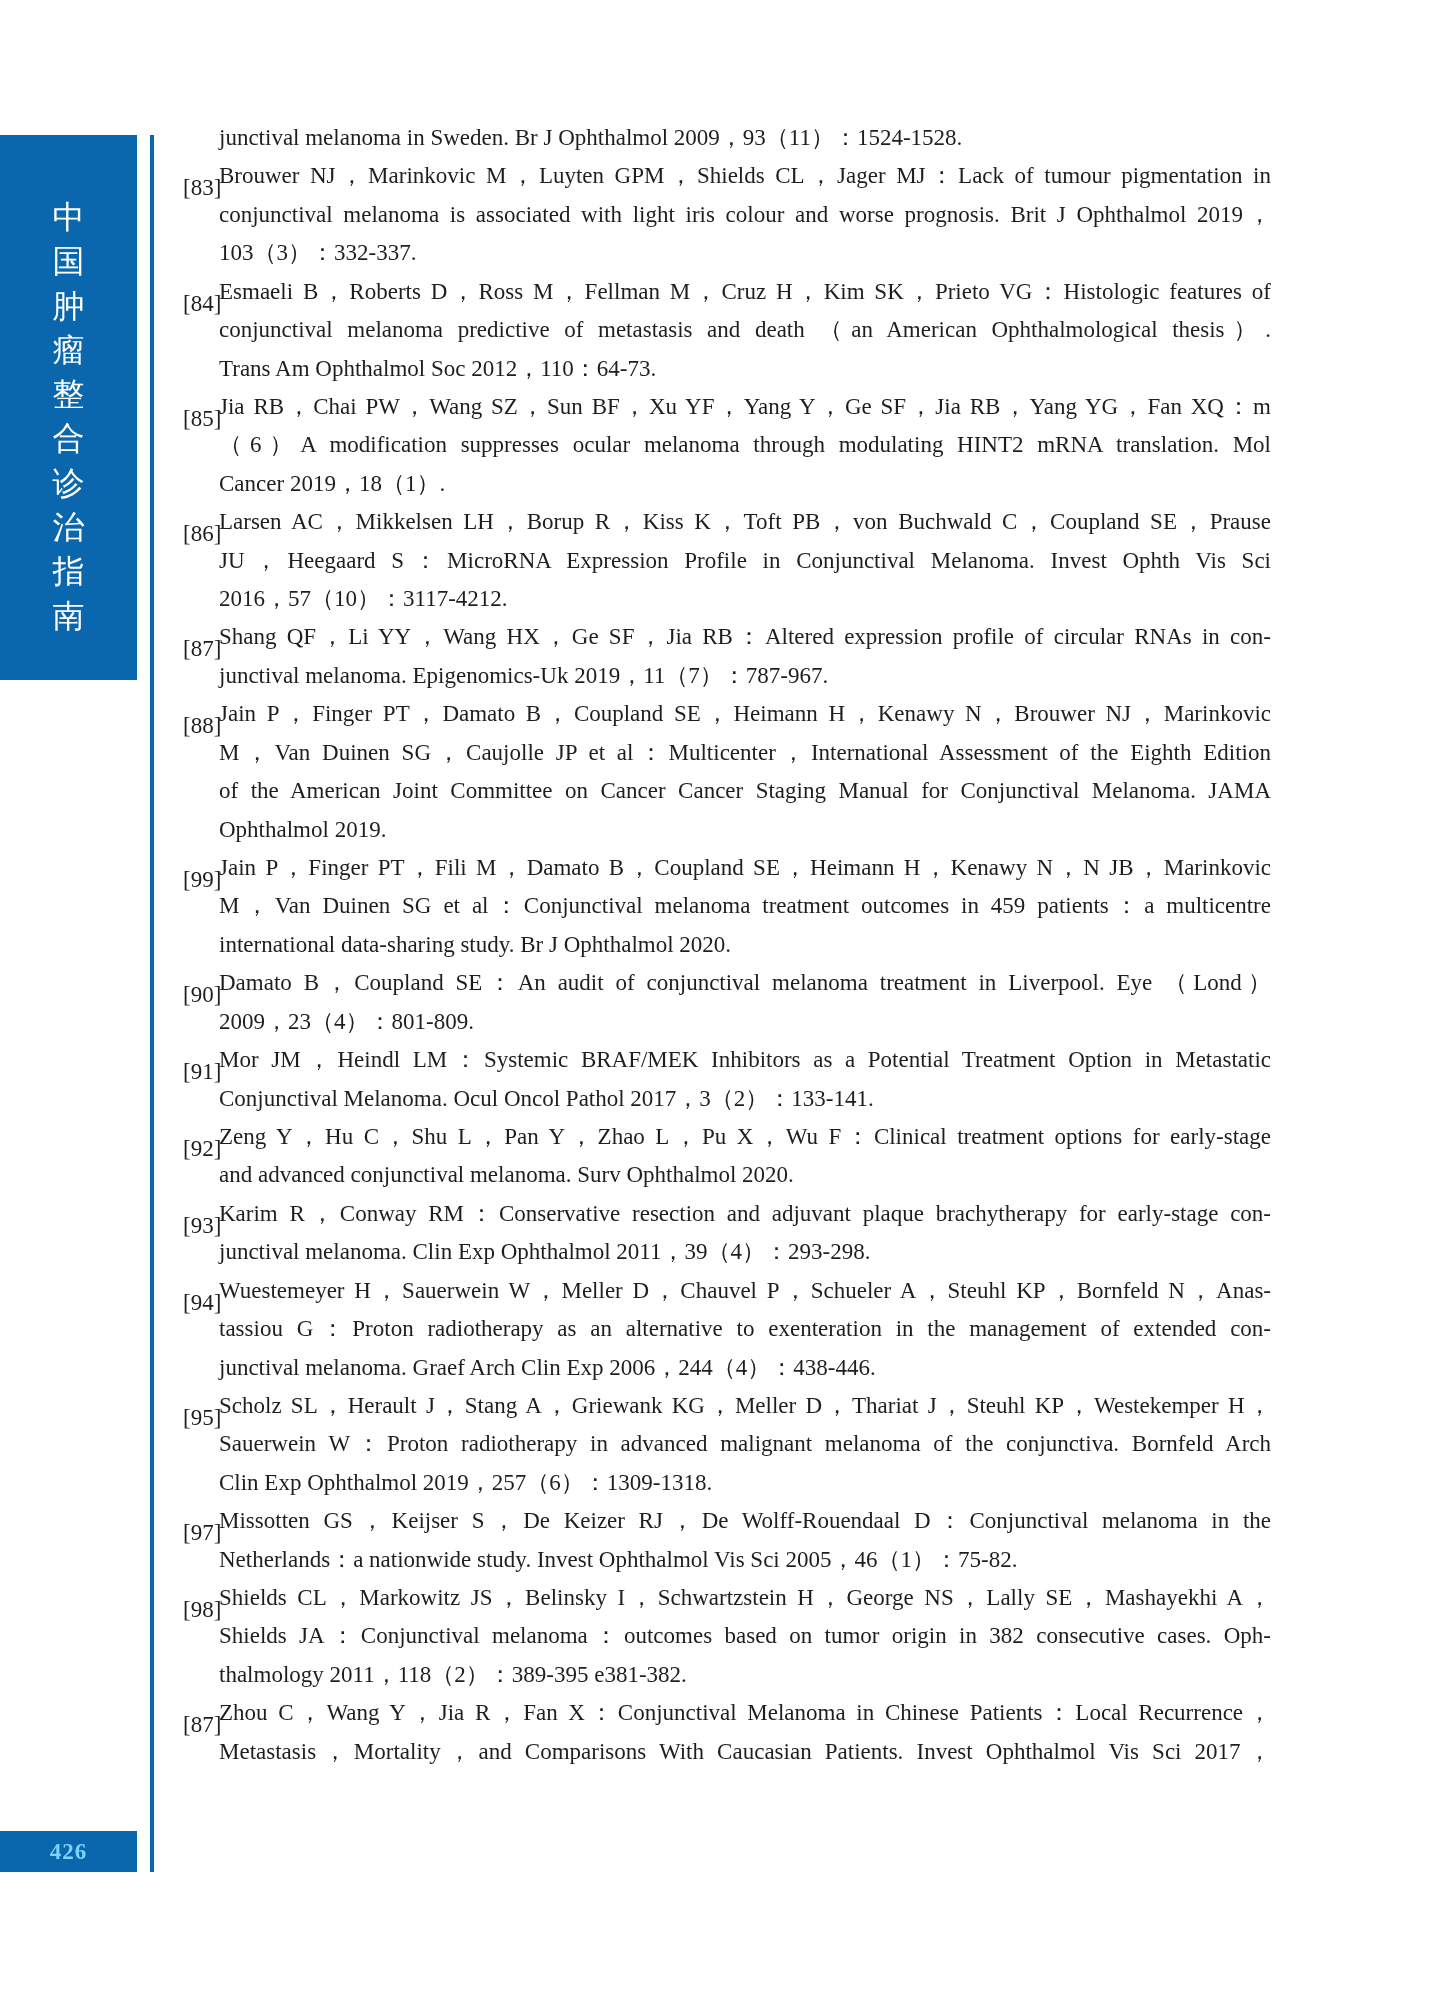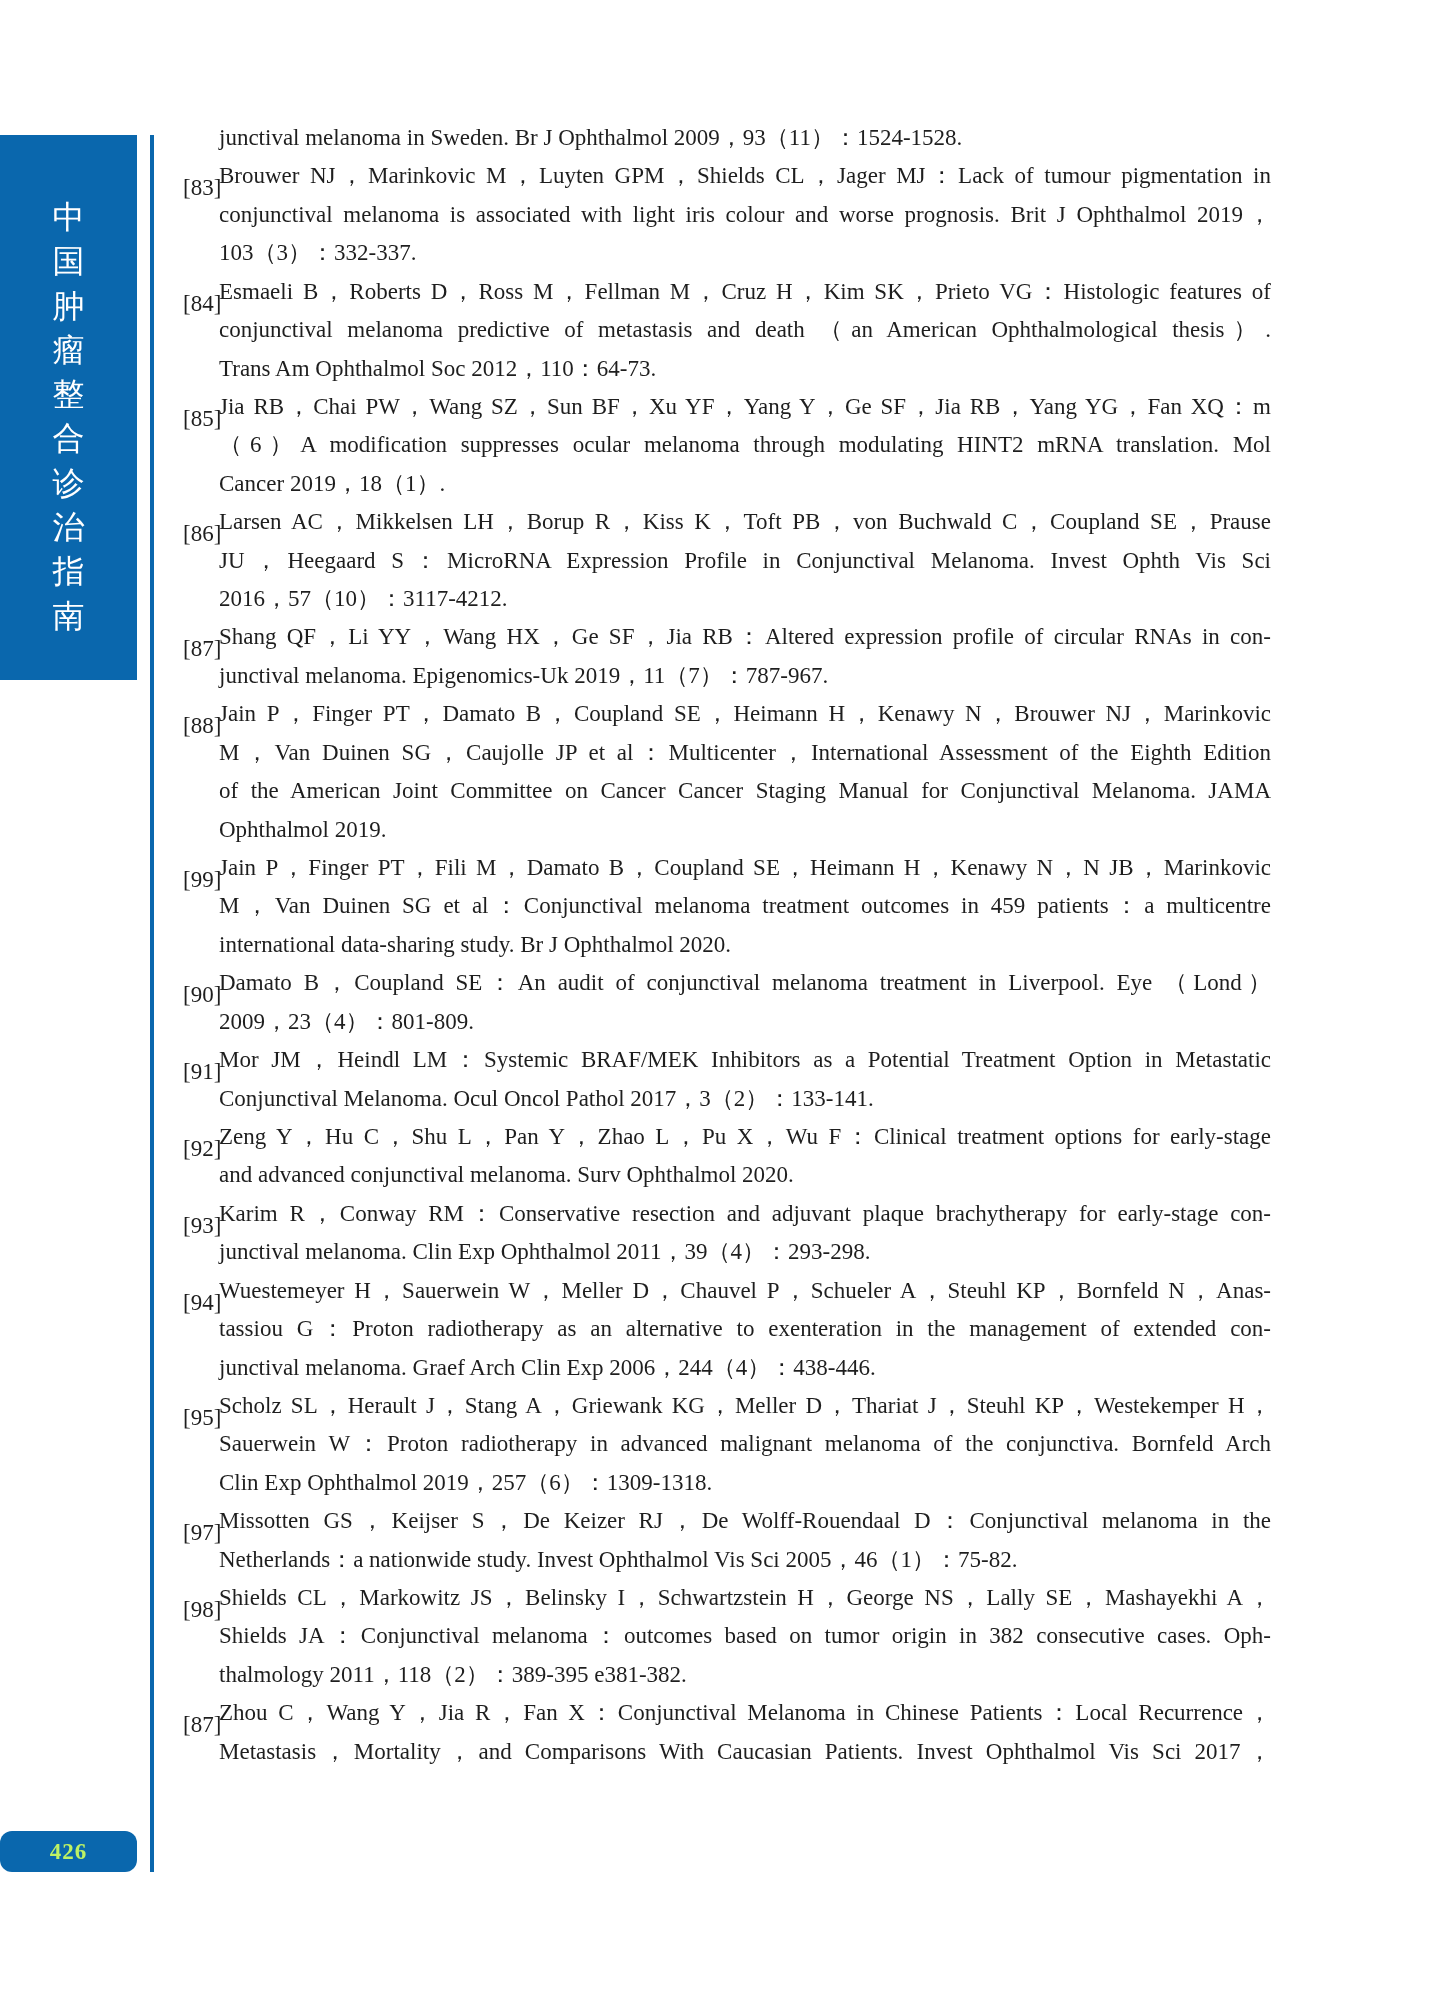--- a/index.html
+++ b/index.html
@@ -31,11 +31,10 @@
   
   .page-badge {
     position: absolute; left: 0; top: 1831px; width: 137px; height: 41px;
-    background: var(--accent); color: #bef264;
+    background: var(--accent); color: #7dd3fc;
     display: flex; align-items: center; justify-content: center;
     font-weight: bold; font-size: 23px; letter-spacing: 1px;
     font-family: "Liberation Serif", "DejaVu Serif", serif;
-    border-radius: 12px;
   }
 
   

